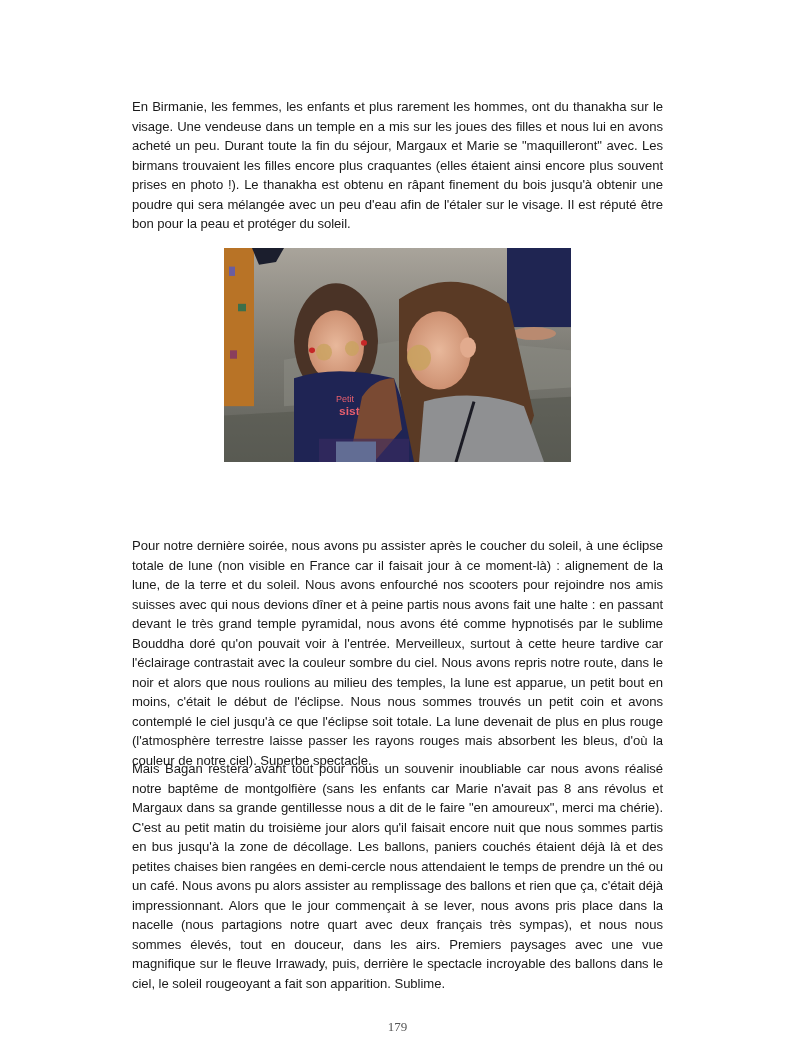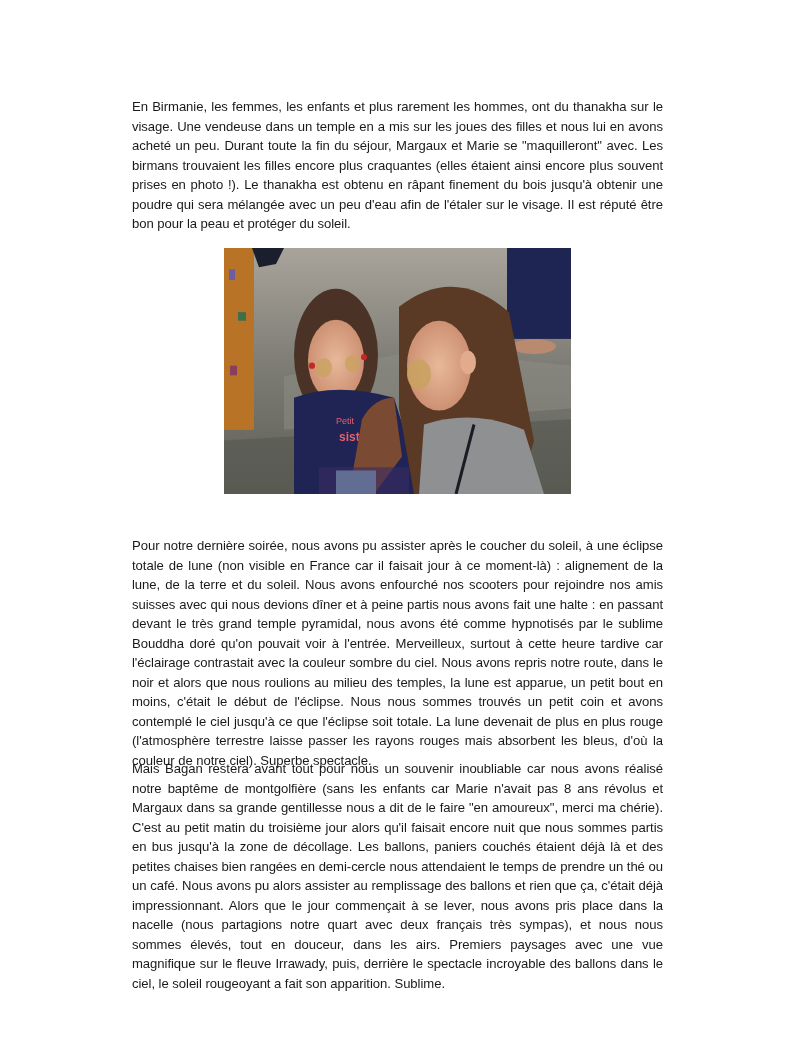--- a/index.html
+++ b/index.html
@@ -23,7 +23,7 @@
     .photo {
       position: absolute;
       left: 224px; top: 248px;
-      width: 347px; height: 246px;
+      width: 347px; height: 214px;
       overflow: hidden;
       background: #c2410c;
     }

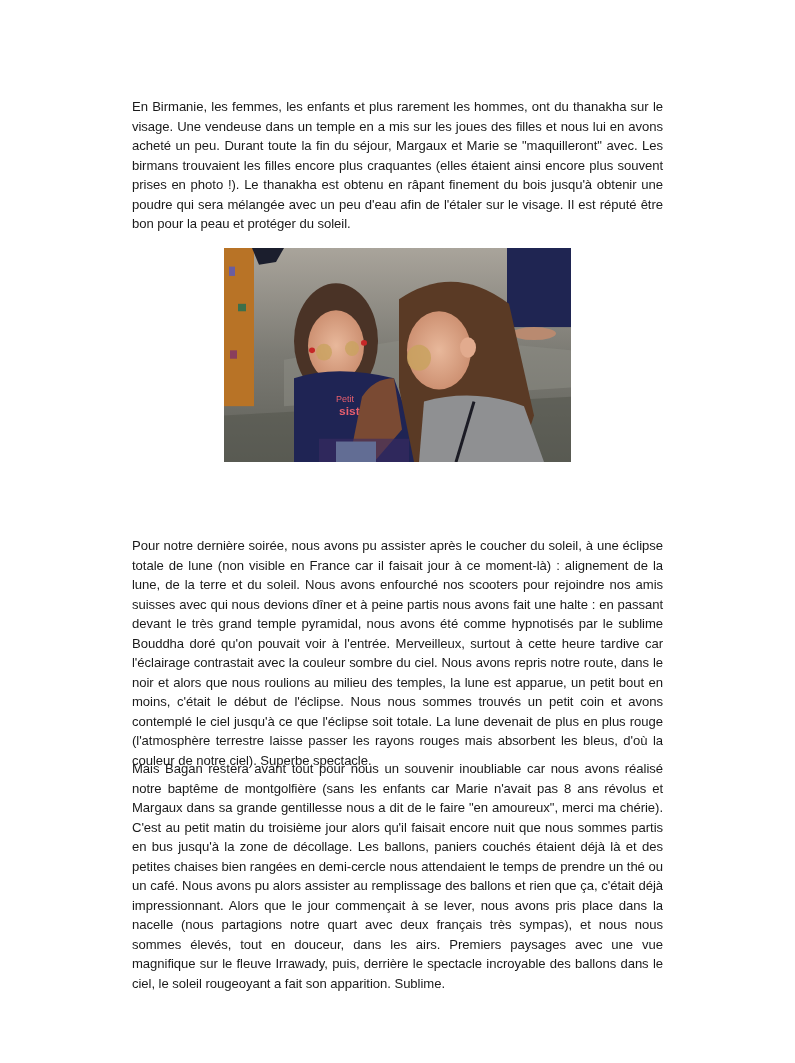--- a/index.html
+++ b/index.html
@@ -99,6 +99,7 @@
 
   <p id="p3" class="para">Mais Bagan restera avant tout pour nous un souvenir inoubliable car nous avons réalisé notre baptême de montgolfière (sans les enfants car Marie n'avait pas 8 ans révolus et Margaux dans sa grande gentillesse nous a dit de le faire "en amoureux", merci ma chérie). C'est au petit matin du troisième jour alors qu'il faisait encore nuit que nous sommes partis en bus jusqu'à la zone de décollage. Les ballons, paniers couchés étaient déjà là et des petites chaises bien rangées en demi-cercle nous attendaient le temps de prendre un thé ou un café. Nous avons pu alors assister au remplissage des ballons et rien que ça, c'était déjà impressionnant. Alors que le jour commençait à se lever, nous avons pris place dans la nacelle (nous partagions notre quart avec deux français très sympas), et nous nous sommes élevés, tout en douceur, dans les airs. Premiers paysages avec une vue magnifique sur le fleuve Irrawady, puis, derrière le spectacle incroyable des ballons dans le ciel, le soleil rougeoyant a fait son apparition. Sublime.</p>
 
+  <div class="page-number">179</div>
 
 </div>
 

